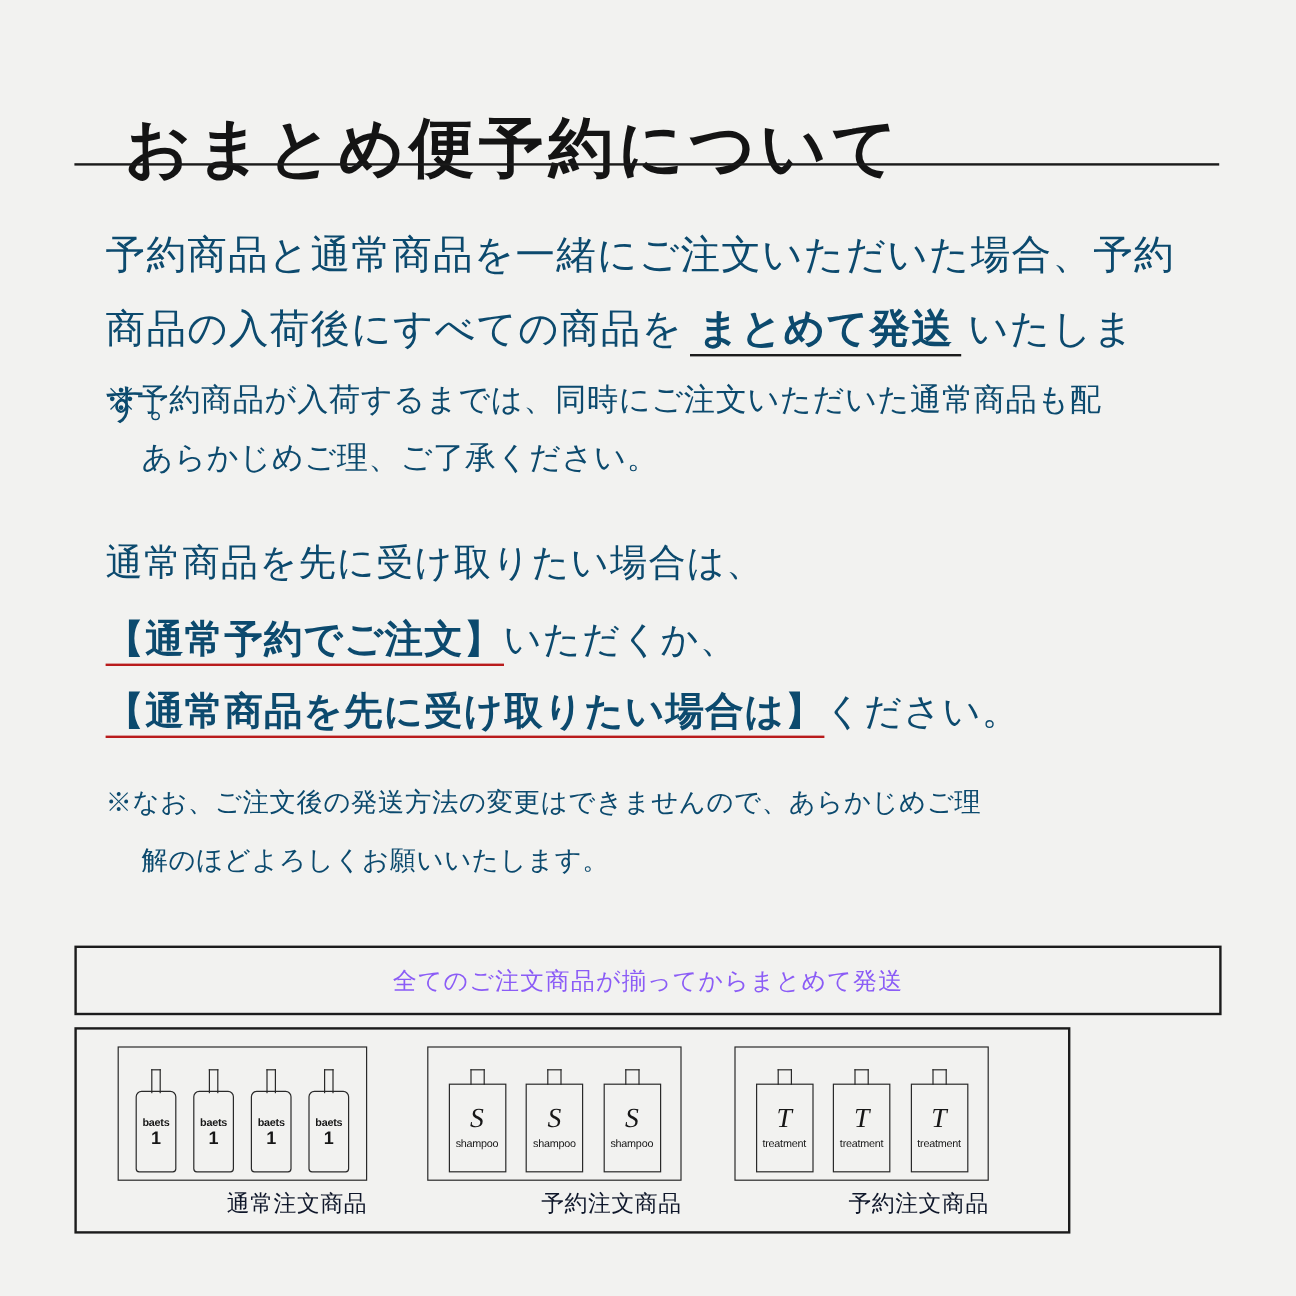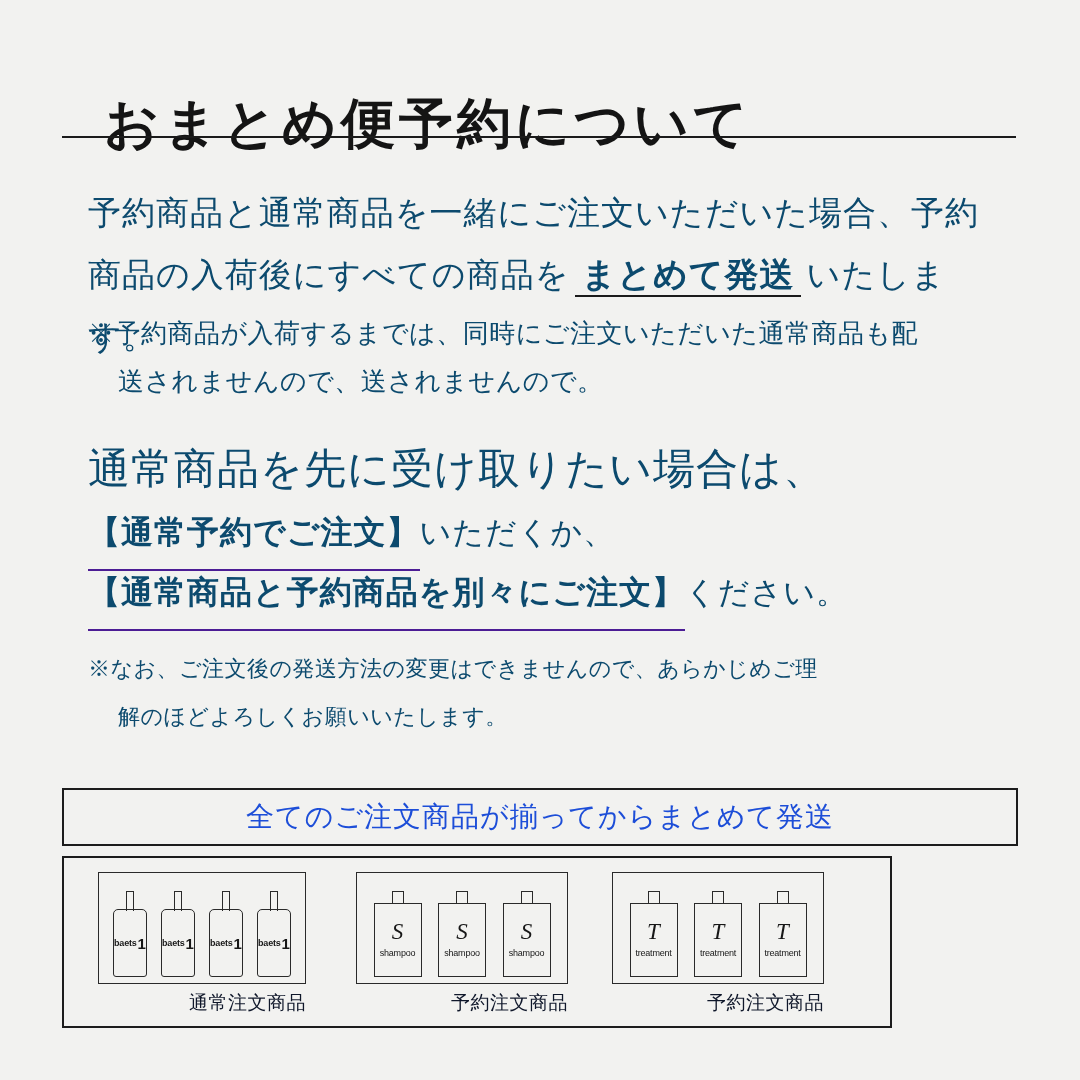--- a/index.html
+++ b/index.html
@@ -287,7 +287,7 @@
 
   <div class="para p2">
     <span>※予約商品が入荷するまでは、同時にご注文いただいた通常商品も配</span>
-    <span class="p2-line2">送されませんので、送されませんので。</span>
+    <span class="p2-line2">あらかじめご理、ご了承ください。</span>
   </div>
 
   <div class="para p3">通常商品を先に受け取りたい場合は、</div>

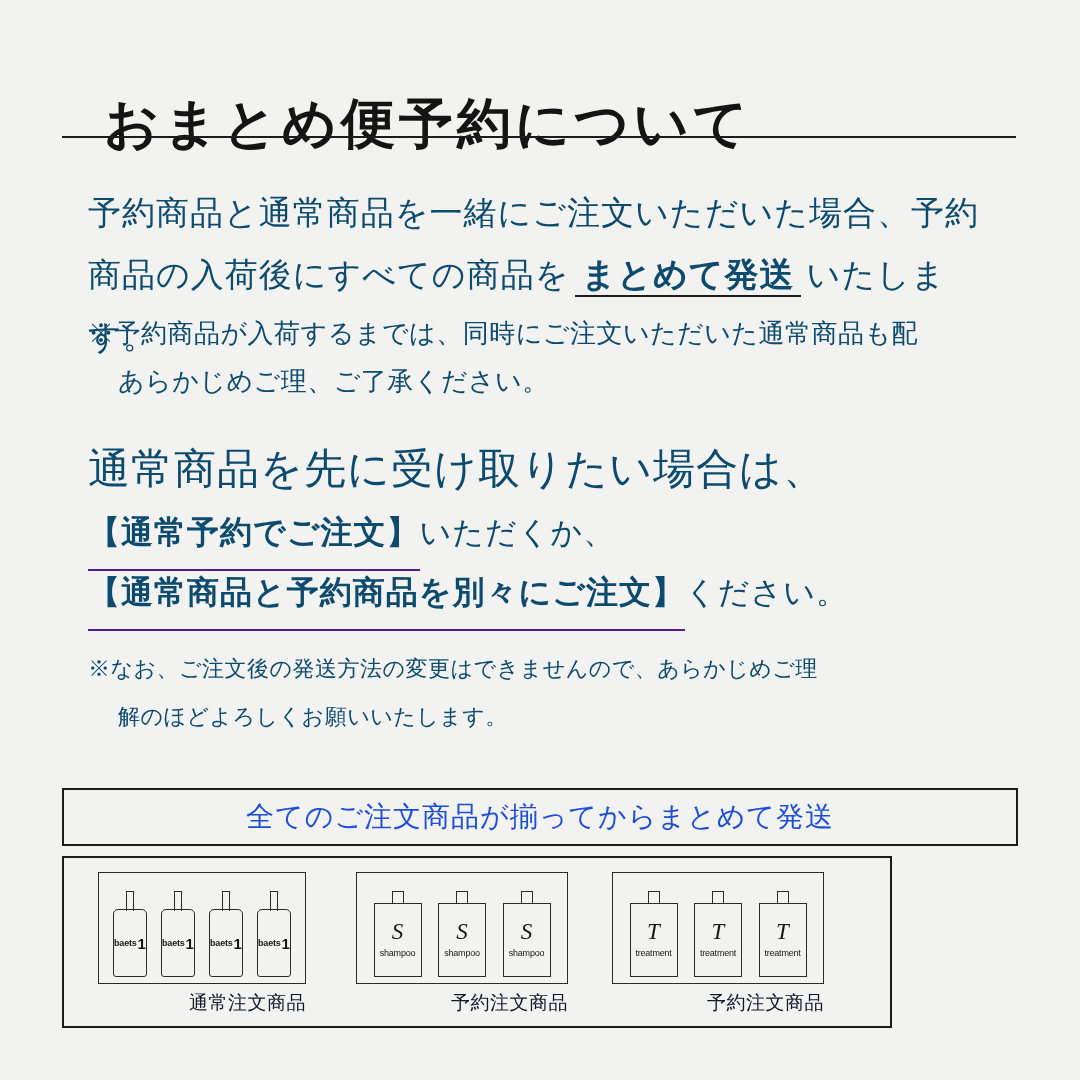--- a/index.html
+++ b/index.html
@@ -81,7 +81,7 @@
   .p3 {
     left: 88px;
     top: 440px;
-    font-size: 42px;
+    font-size: 31px;
     line-height: 58px;
     letter-spacing: 1px;
   }

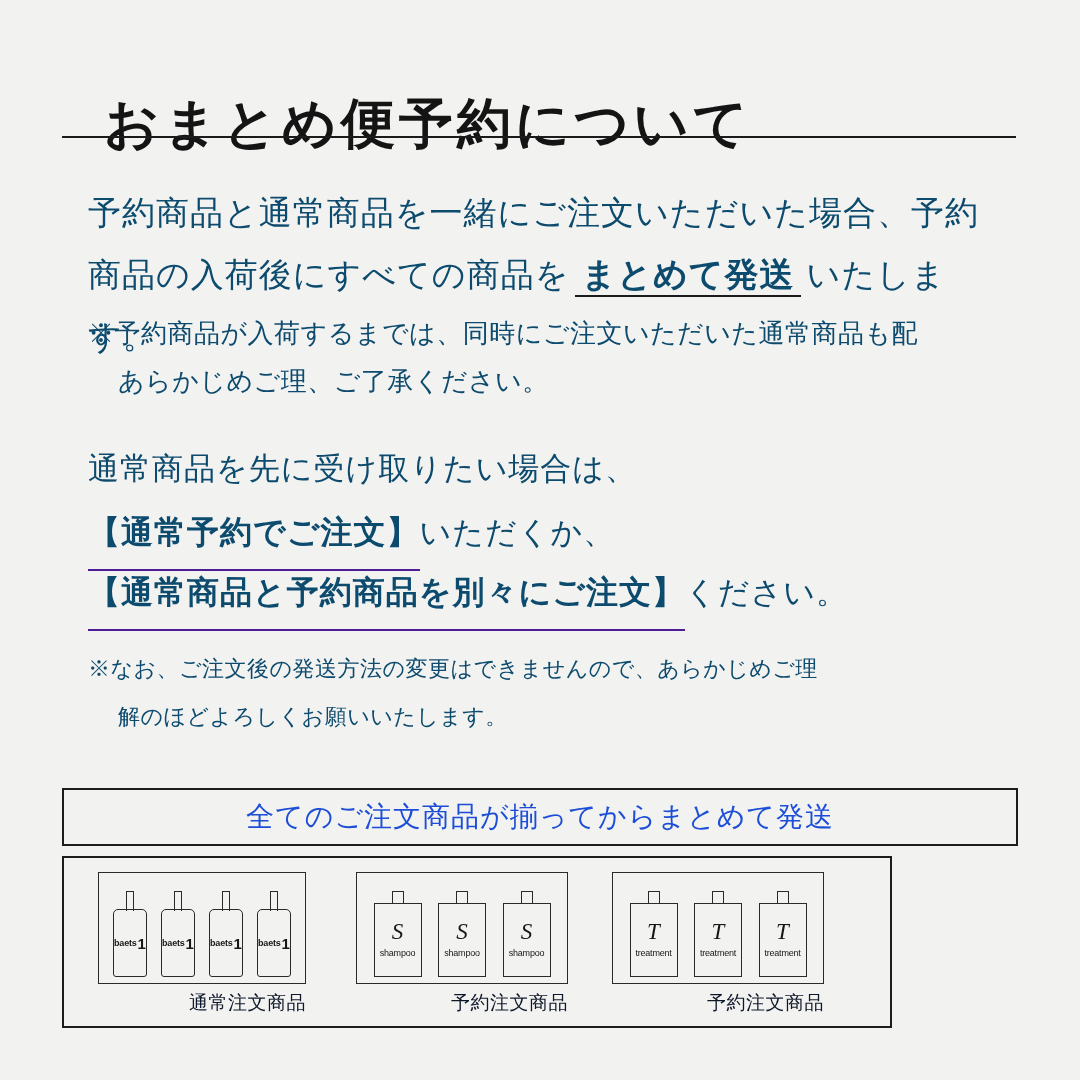--- a/index.html
+++ b/index.html
@@ -96,8 +96,8 @@
   .strong-u {
     font-weight: bold;
     font-size: 32px;
-    border-bottom: 2px solid #4c1d95;
-    padding-bottom: 19px;
+    border-bottom: 2px solid #b91c1c;
+    padding-bottom: 3px;
   }
 
   .p5 {

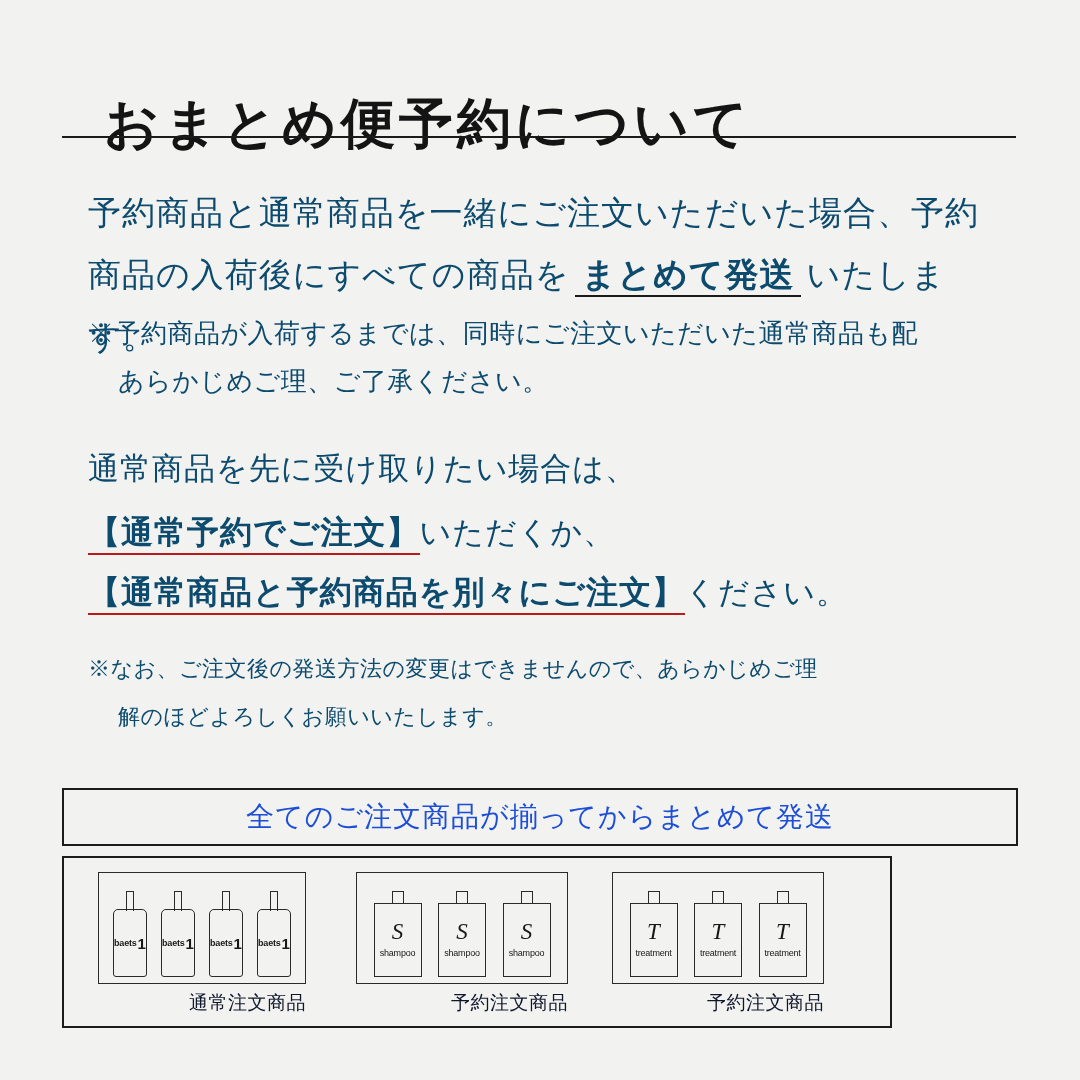--- a/index.html
+++ b/index.html
@@ -297,7 +297,7 @@
   </div>
 
   <div class="para p5">
-    <span class="strong-u">【通常商品と予約商品を別々にご注文】</span><span>ください。</span>
+    <span class="strong-u">【通常商品を先に受け取りたい場合は】</span><span>ください。</span>
   </div>
 
   <div class="para p6">

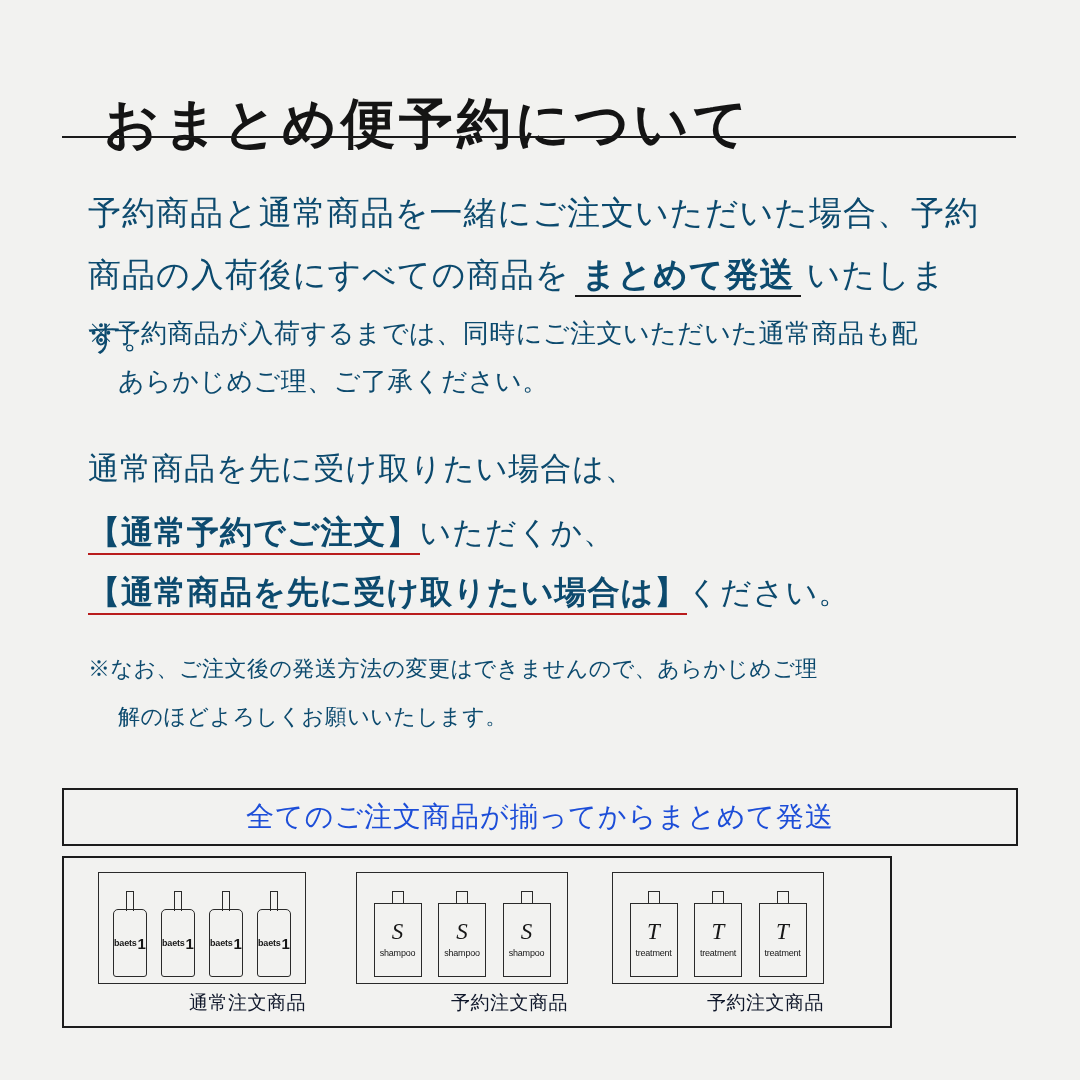--- a/index.html
+++ b/index.html
@@ -140,9 +140,9 @@
     display: flex;
     align-items: center;
     justify-content: center;
-    font-size: 28px;
-    letter-spacing: 1px;
-    color: #1d4ed8;
+    font-size: 20px;
+    letter-spacing: 1px;
+    color: #8b5cf6;
     background: transparent;
   }
   .diagram-body {

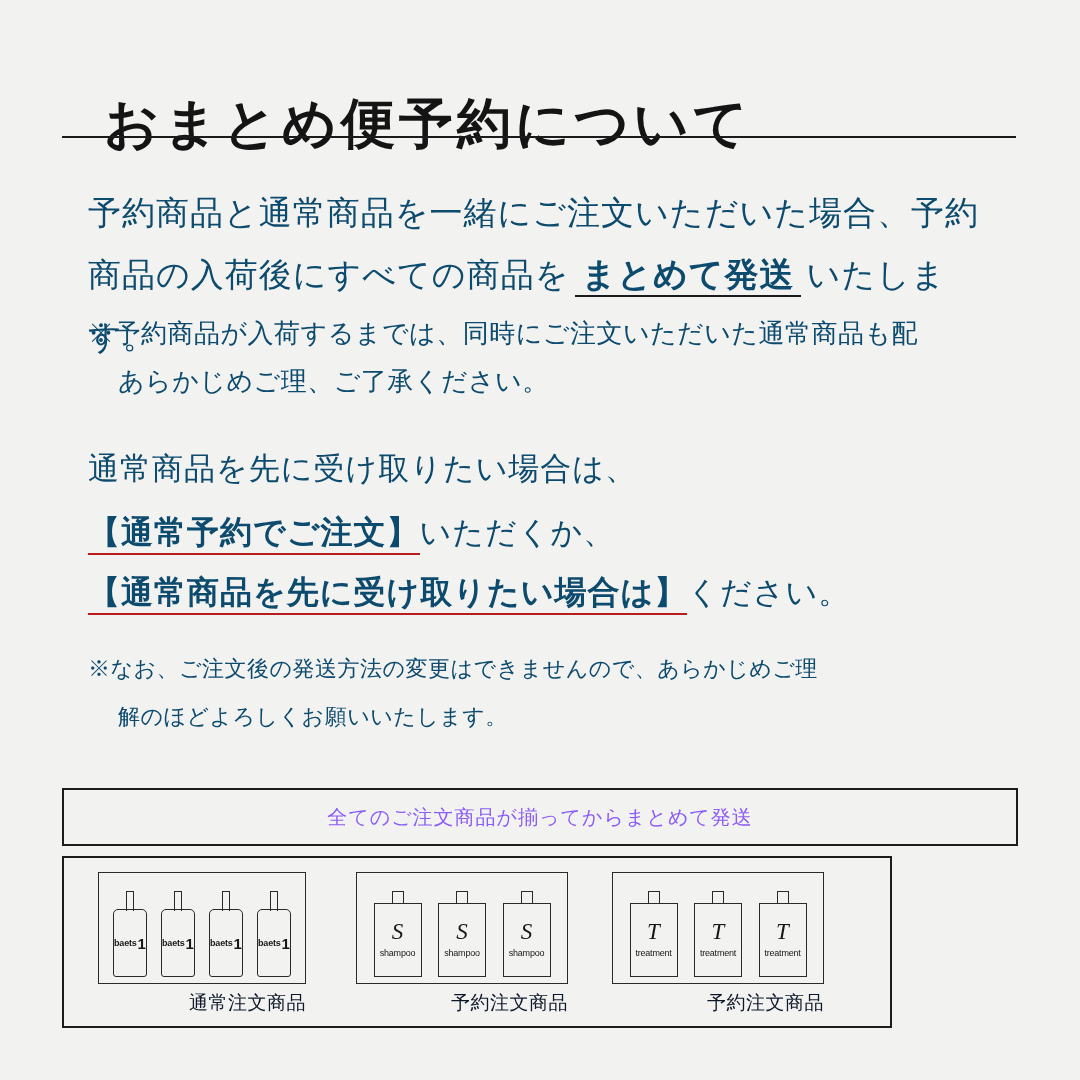--- a/index.html
+++ b/index.html
@@ -214,7 +214,7 @@
     border-radius: 5px 5px 3px 3px;
     box-sizing: border-box;
     display: flex;
-    flex-direction: row;
+    flex-direction: column;
     align-items: center;
     justify-content: center;
     gap: 1px;

